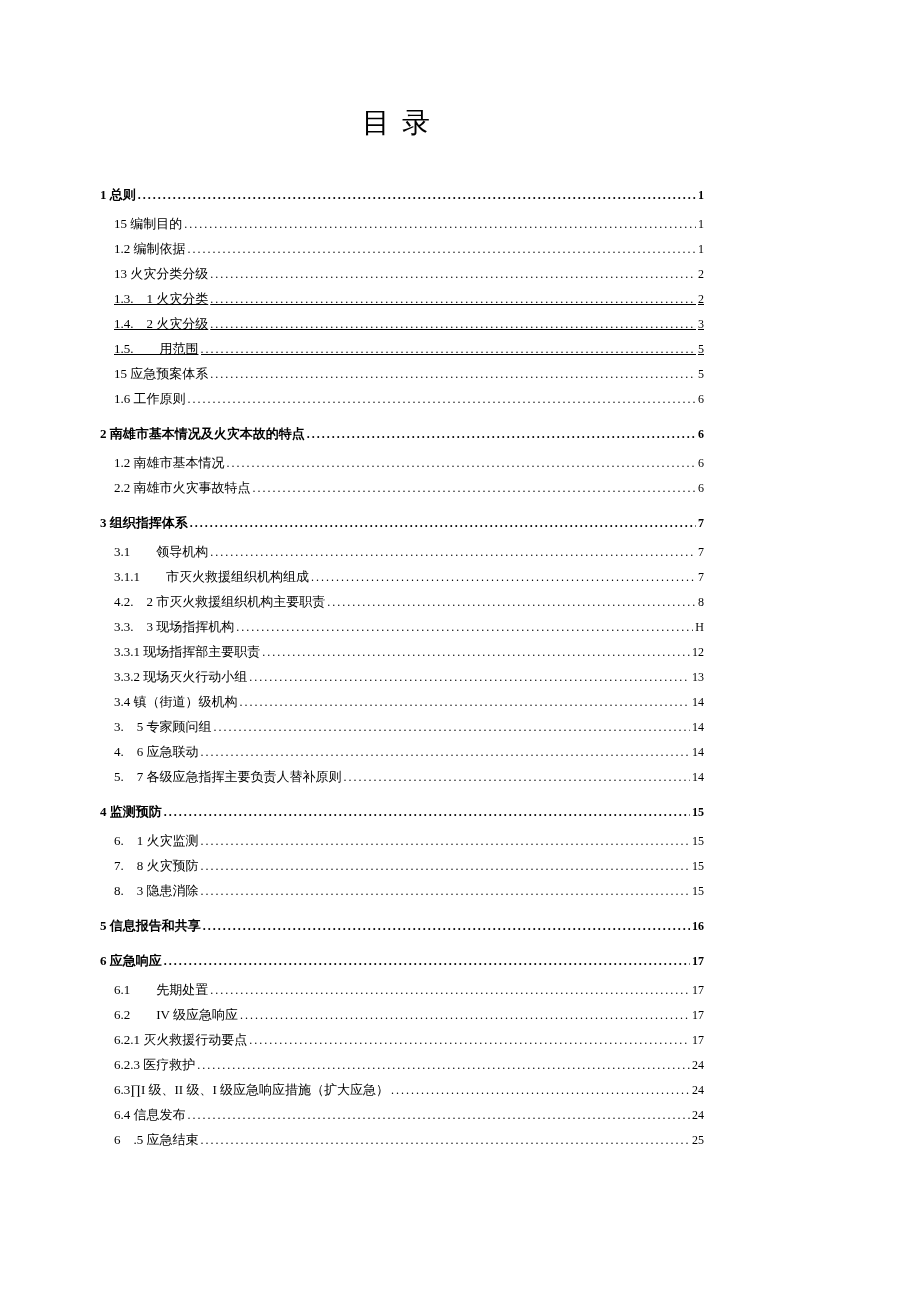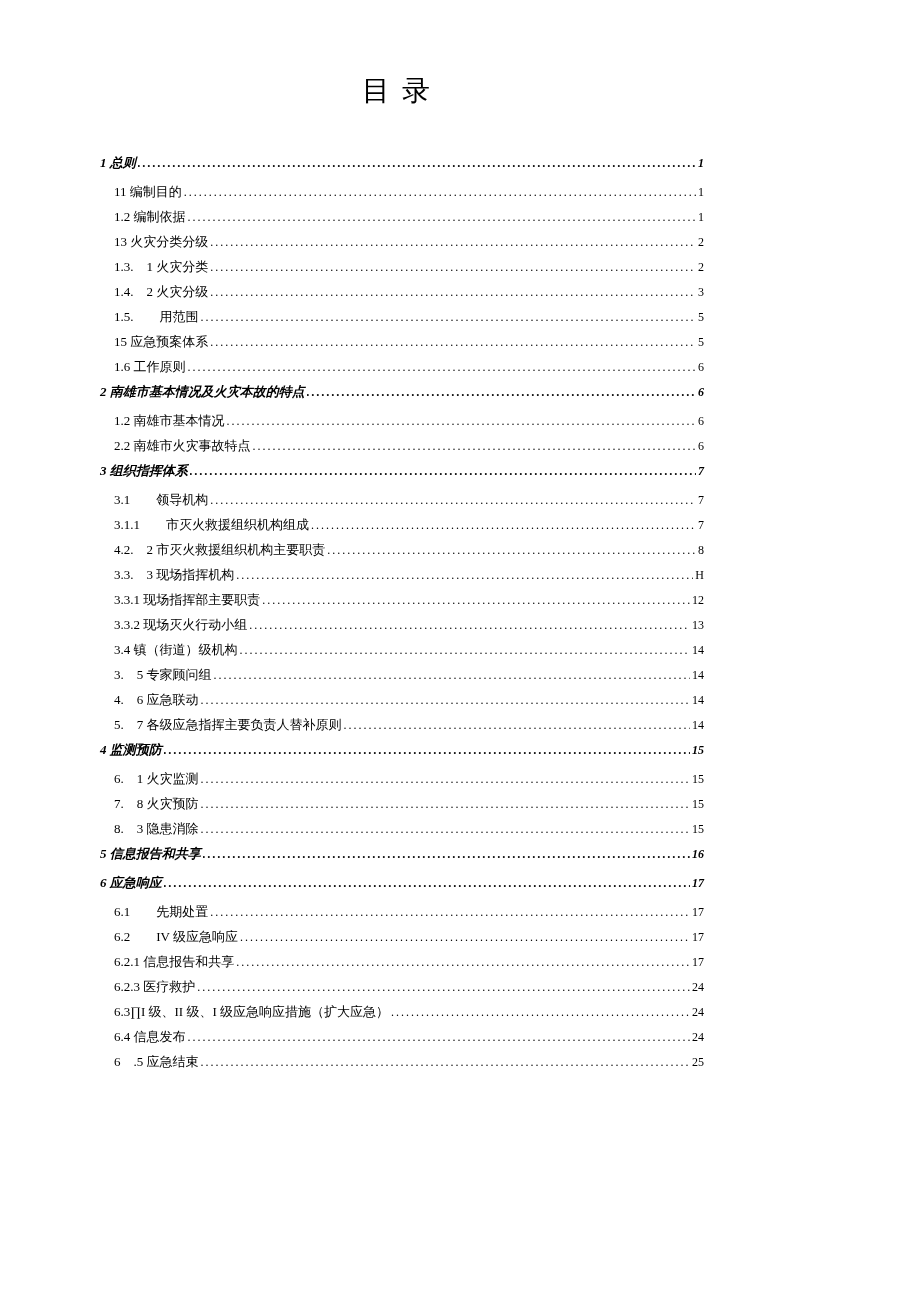--- a/index.html
+++ b/index.html
@@ -11,7 +11,7 @@
     width: 920px;
   }
   .page {
-    padding: 72px 100px 60px 100px;
+    padding: 104px 100px 60px 100px;
     box-sizing: border-box;
     width: 804px;
   }

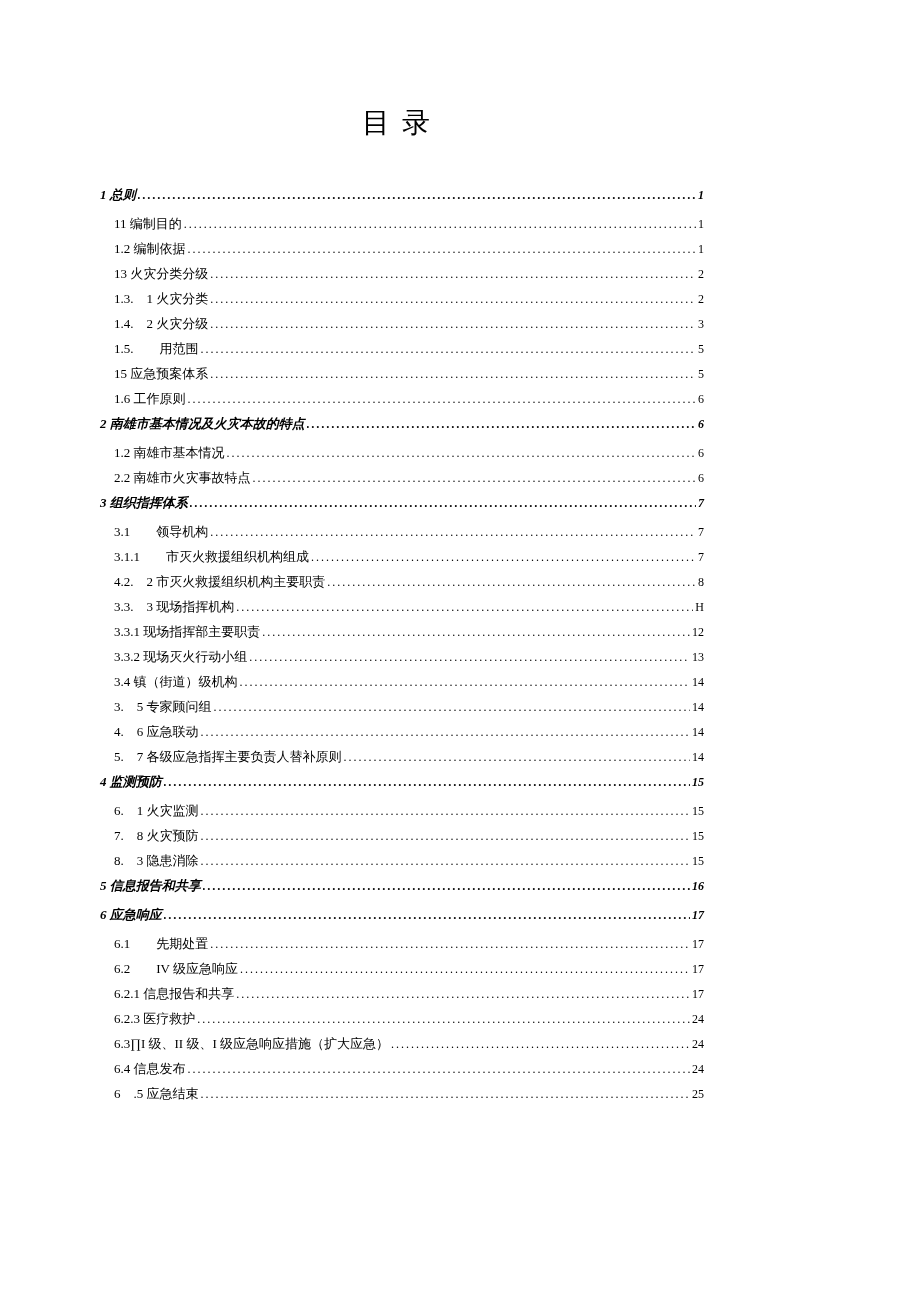--- a/index.html
+++ b/index.html
@@ -51,7 +51,7 @@
   .bold { font-weight: bold; }
   .indent-1 { padding-left: 14px; }
   .indent-2 { padding-left: 14px; }
-  .group-gap { margin-top: 0; margin-bottom: 4px; font-style: italic; }
+  .group-gap { margin-top: 10px; margin-bottom: 4px; }
 </style>
 </head>
 <body>

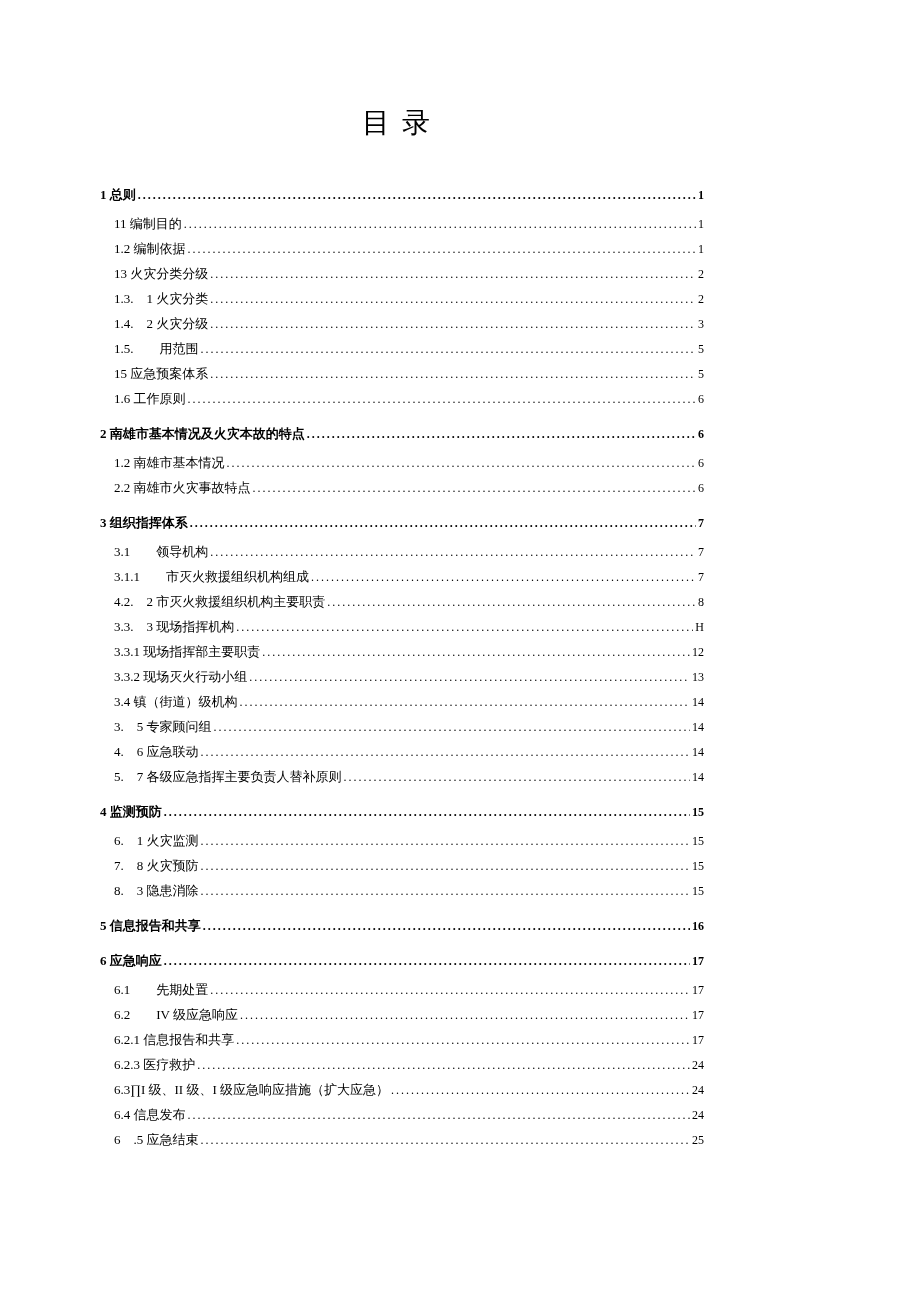--- a/index.html
+++ b/index.html
@@ -67,7 +67,7 @@
         <span class="toc-page">1</span>
       </div>
       <div class="toc-line indent-1">
-        <span class="toc-label">11 编制目的</span>
+        <span class="toc-label">15 编制目的</span>
         <span class="toc-dots"></span>
         <span class="toc-page">1</span>
       </div>

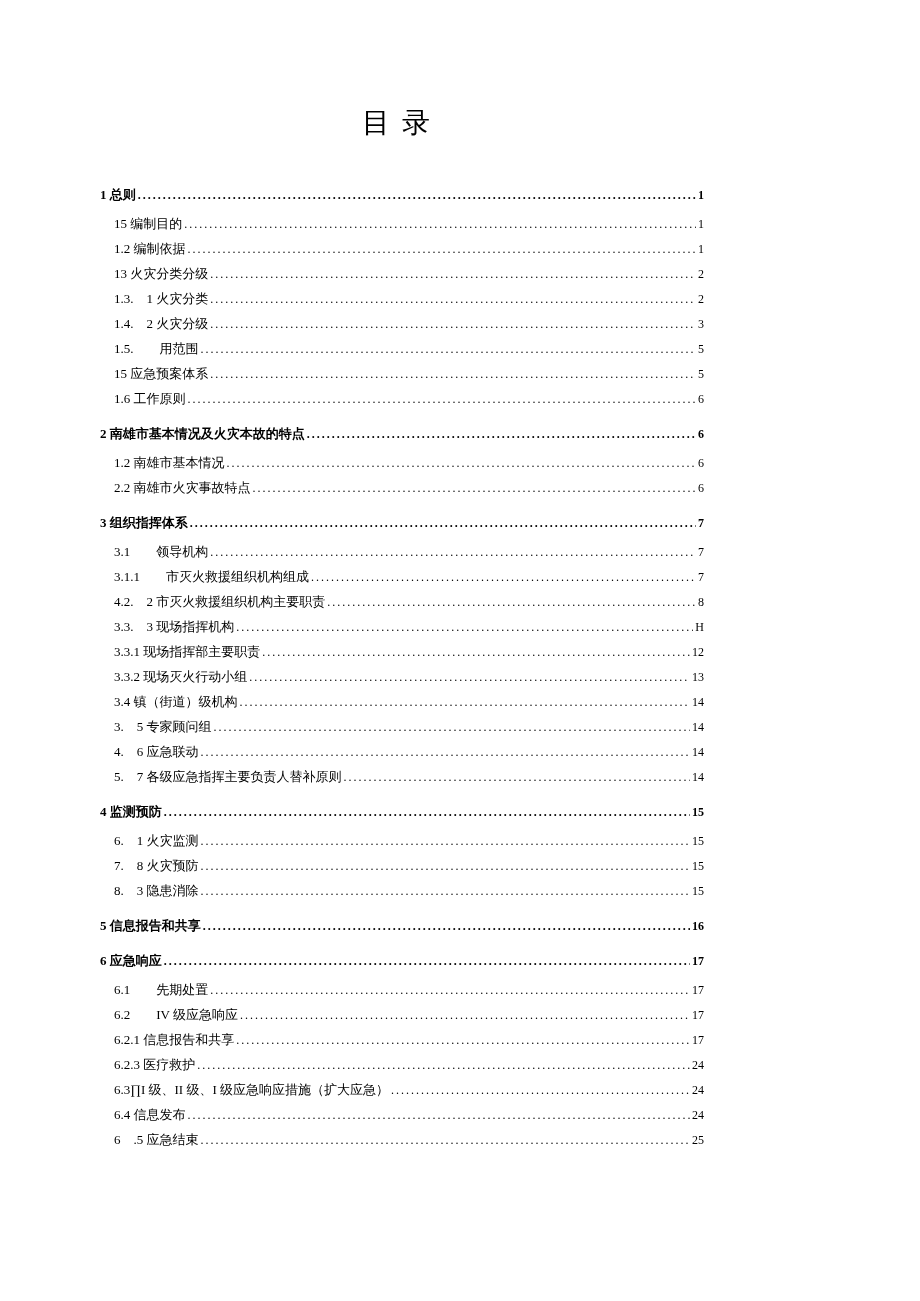--- a/index.html
+++ b/index.html
@@ -50,7 +50,7 @@
   }
   .bold { font-weight: bold; }
   .indent-1 { padding-left: 14px; }
-  .indent-2 { padding-left: 14px; }
+  .indent-2 { padding-left: 14px; text-decoration: underline; }
   .group-gap { margin-top: 10px; margin-bottom: 4px; }
 </style>
 </head>

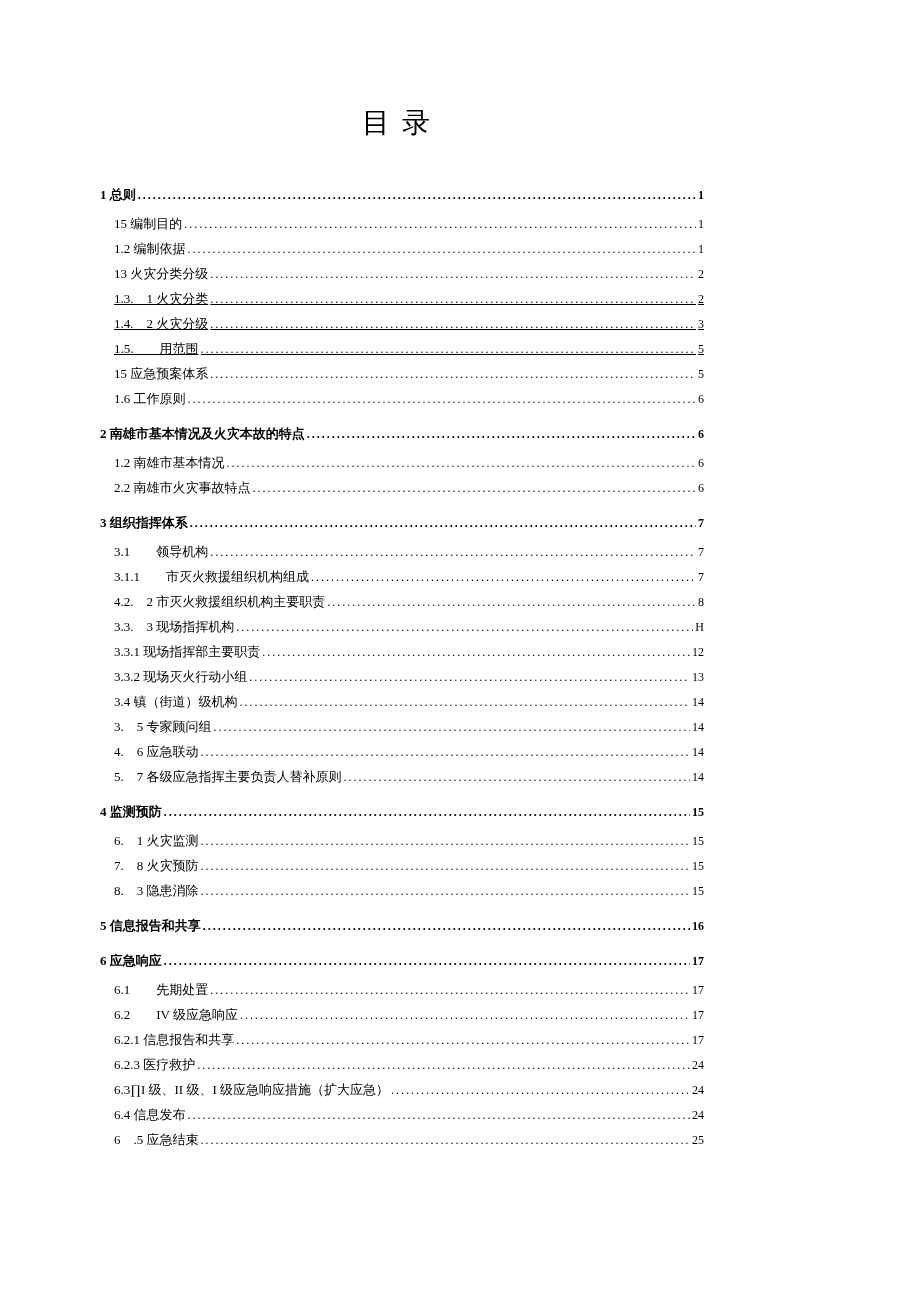--- a/index.html
+++ b/index.html
@@ -217,7 +217,7 @@
         <span class="toc-page">17</span>
       </div>
       <div class="toc-line indent-1">
-        <span class="toc-label">6.2.1 信息报告和共享</span>
+        <span class="toc-label">6.2.1 灭火救援行动要点</span>
         <span class="toc-dots"></span>
         <span class="toc-page">17</span>
       </div>

